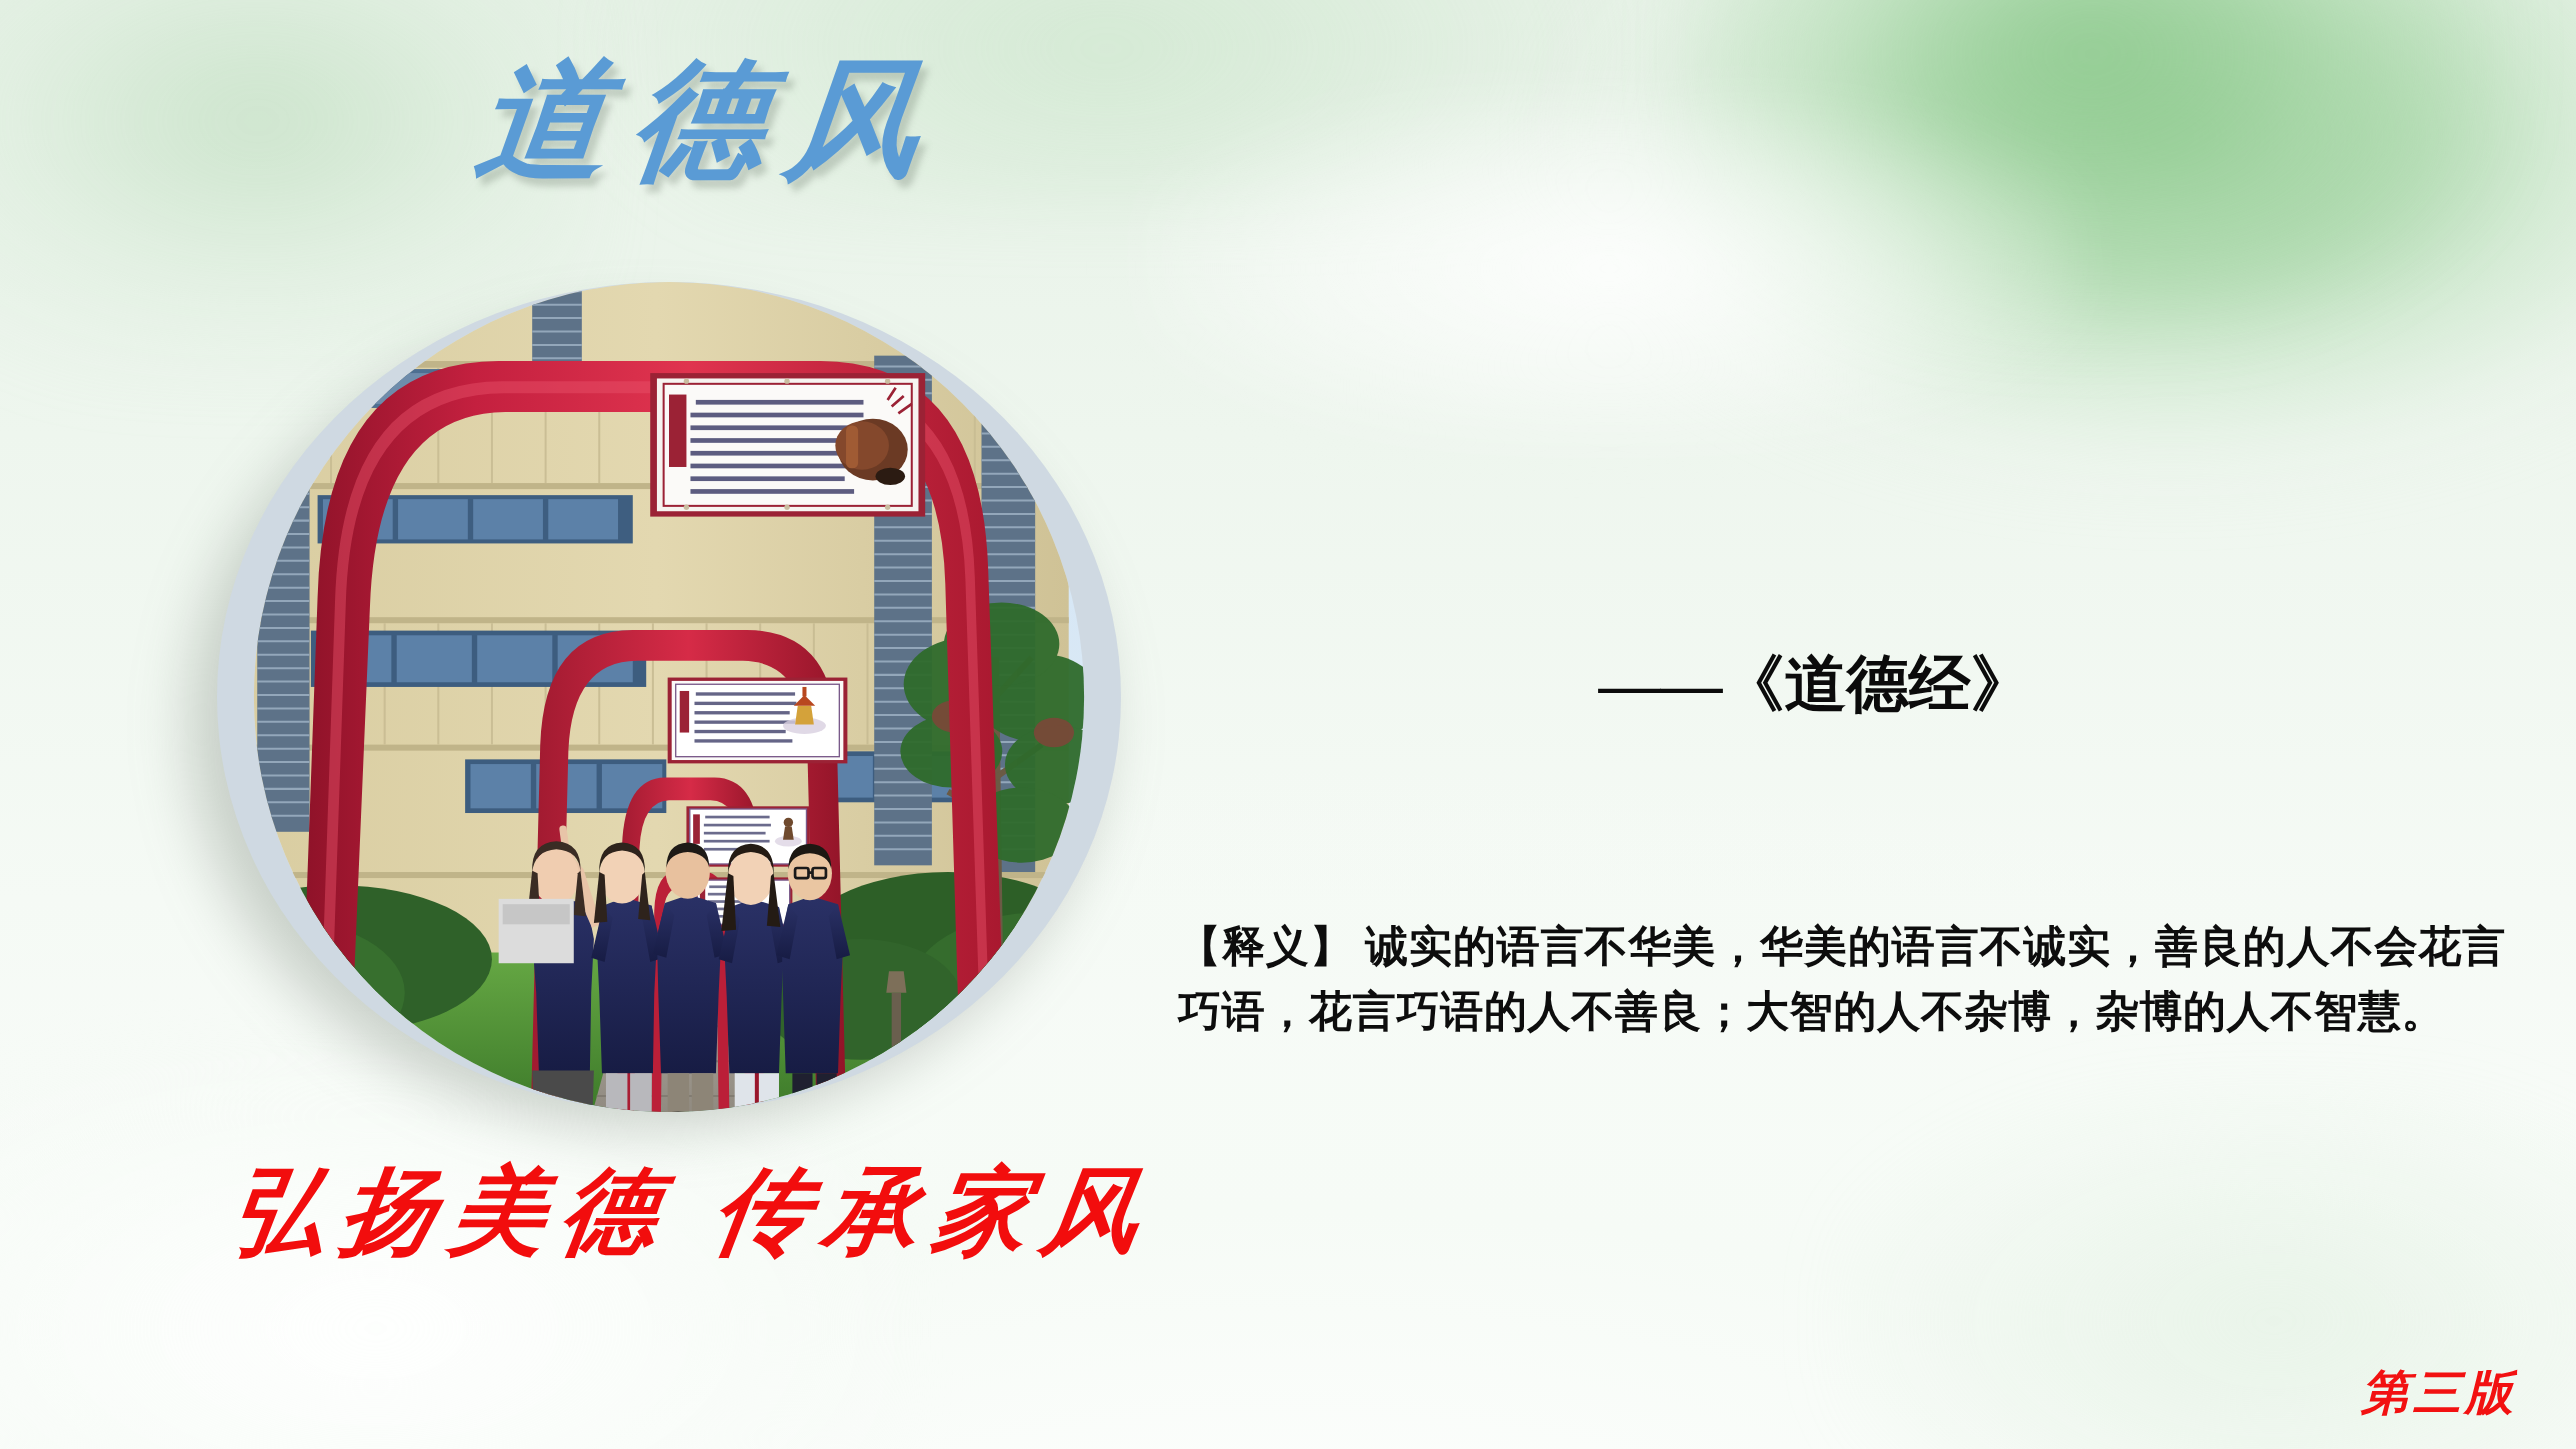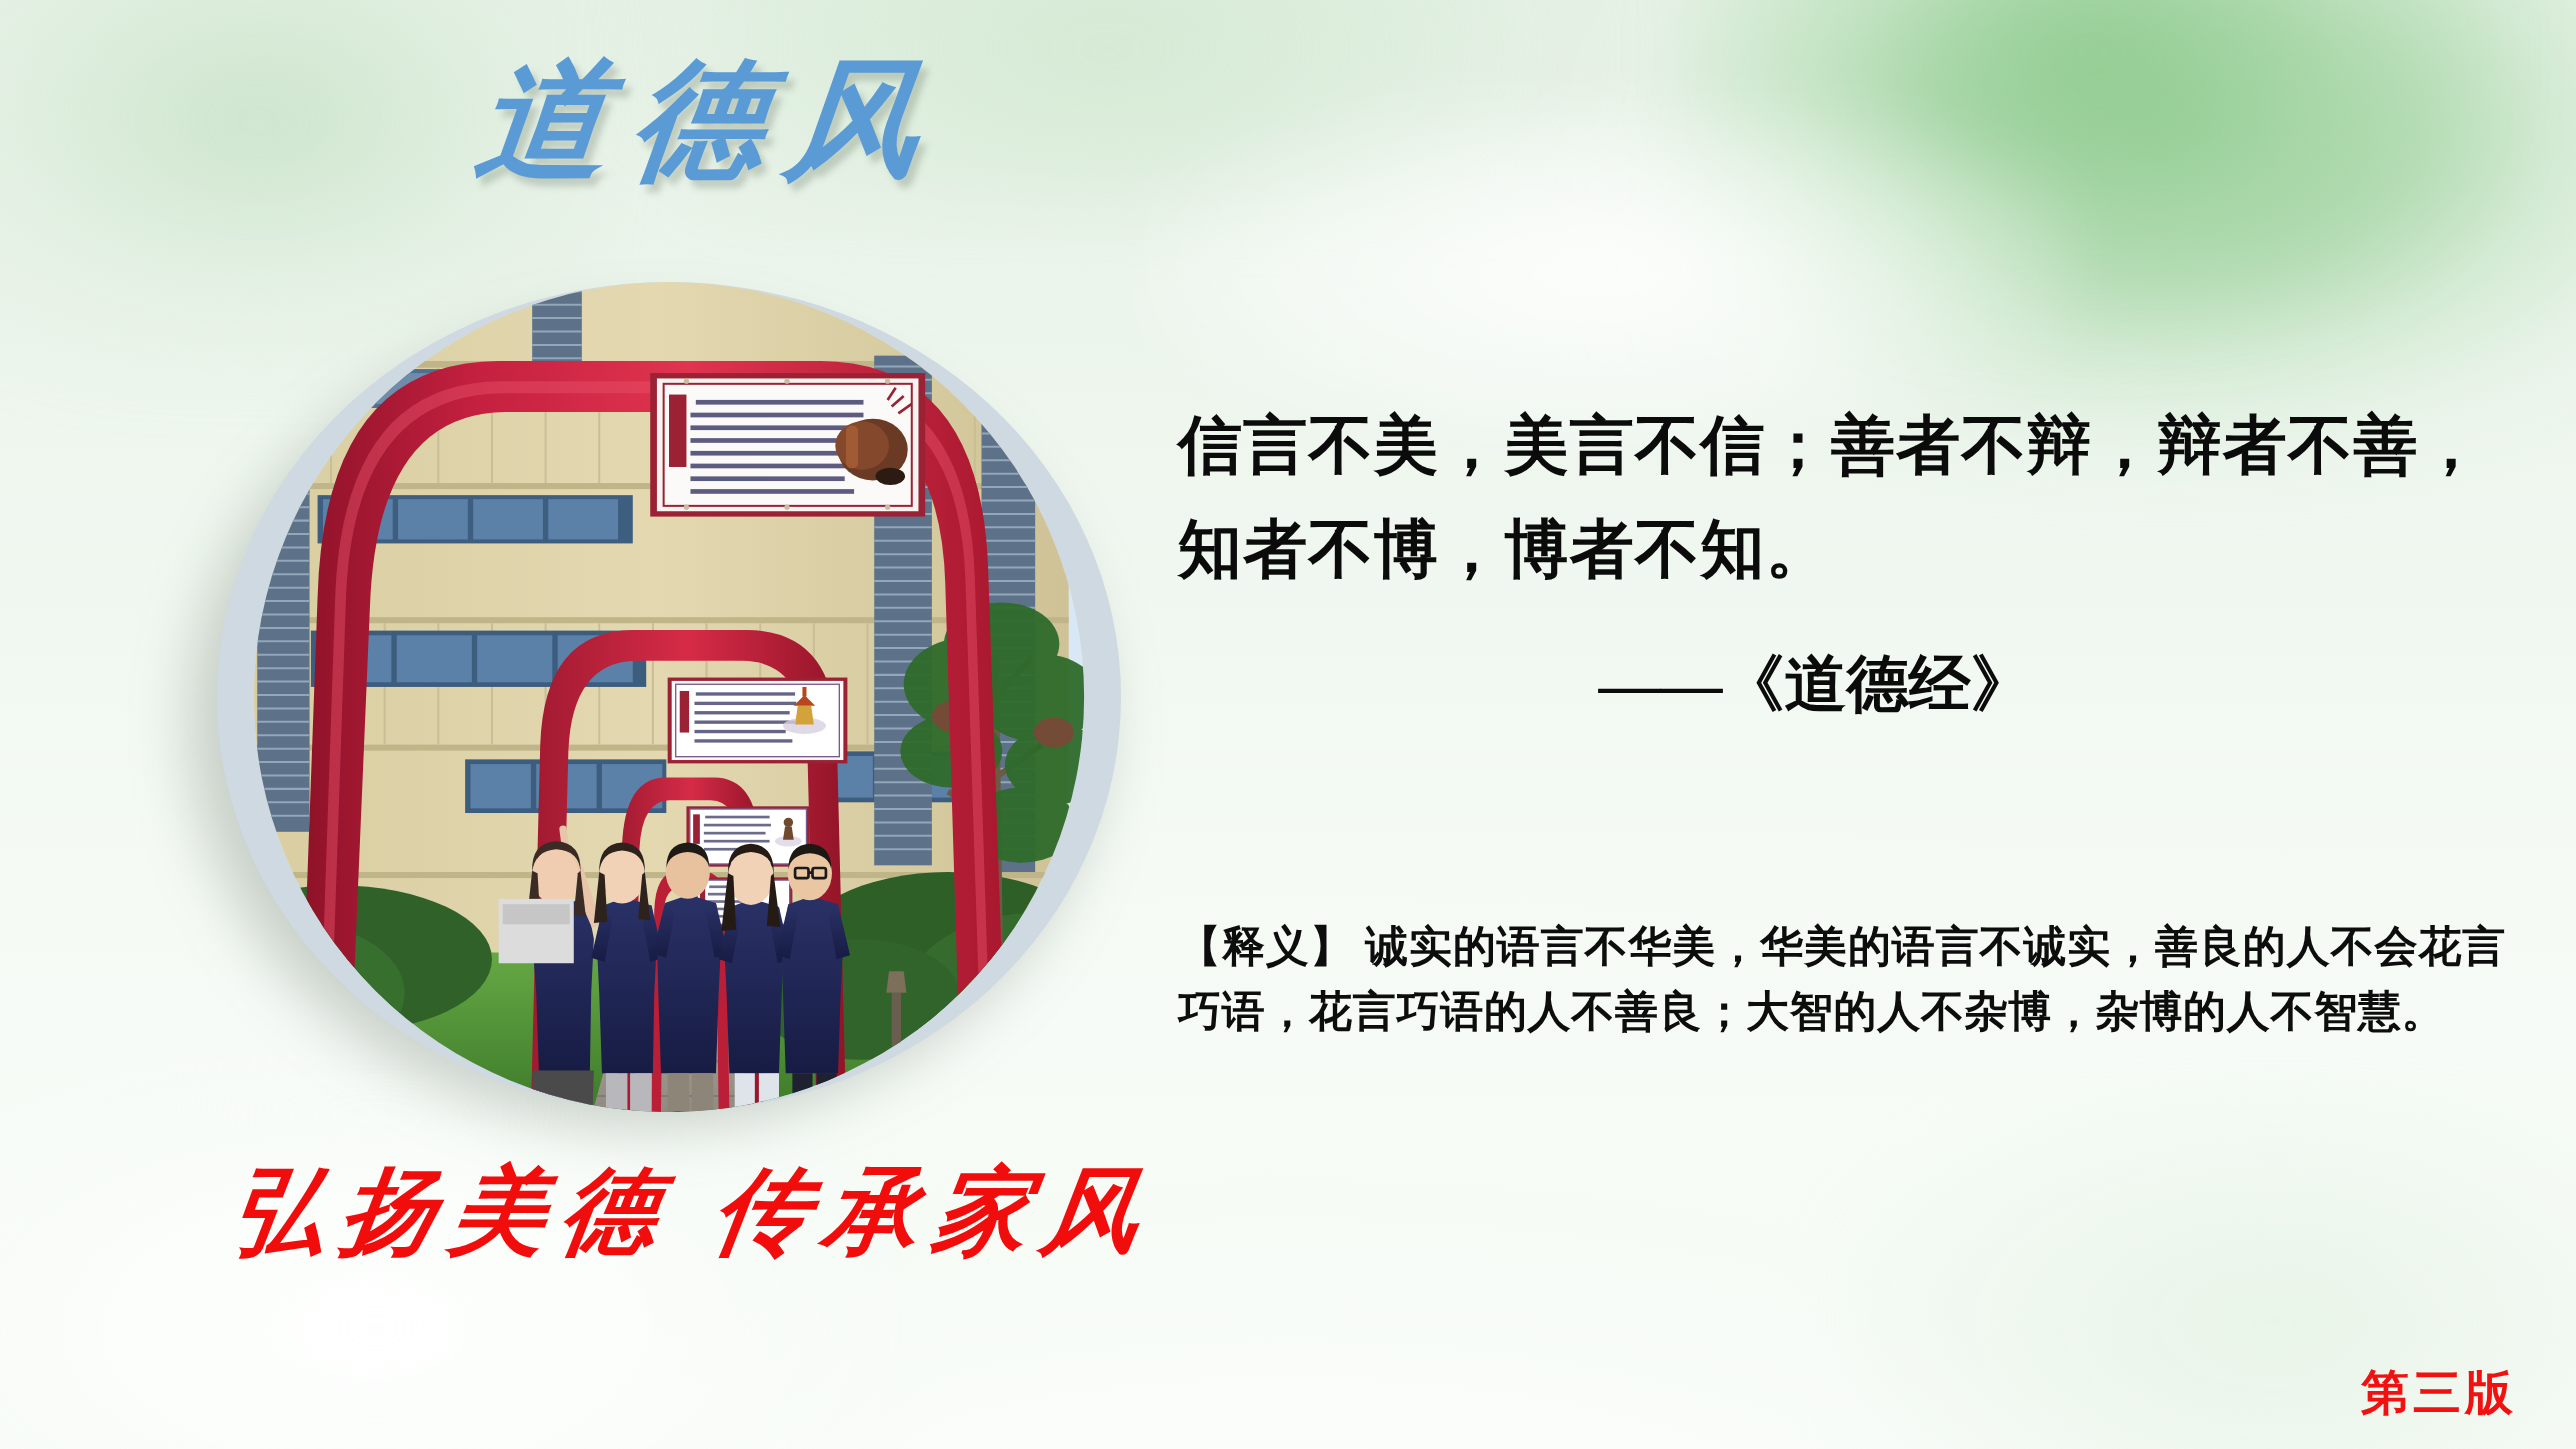--- a/index.html
+++ b/index.html
@@ -464,7 +464,6 @@
     </div>
   </div>
 
-  <div id="quote">信言不美，美言不信；善者不辩，辩者不善，知者不博，博者不知。</div>
   <div id="attrib">——《道德经》</div>
 
   <div id="explain">【释义】 诚实的语言不华美，华美的语言不诚实，善良的人不会花言巧语，花言巧语的人不善良；大智的人不杂博，杂博的人不智慧。</div>

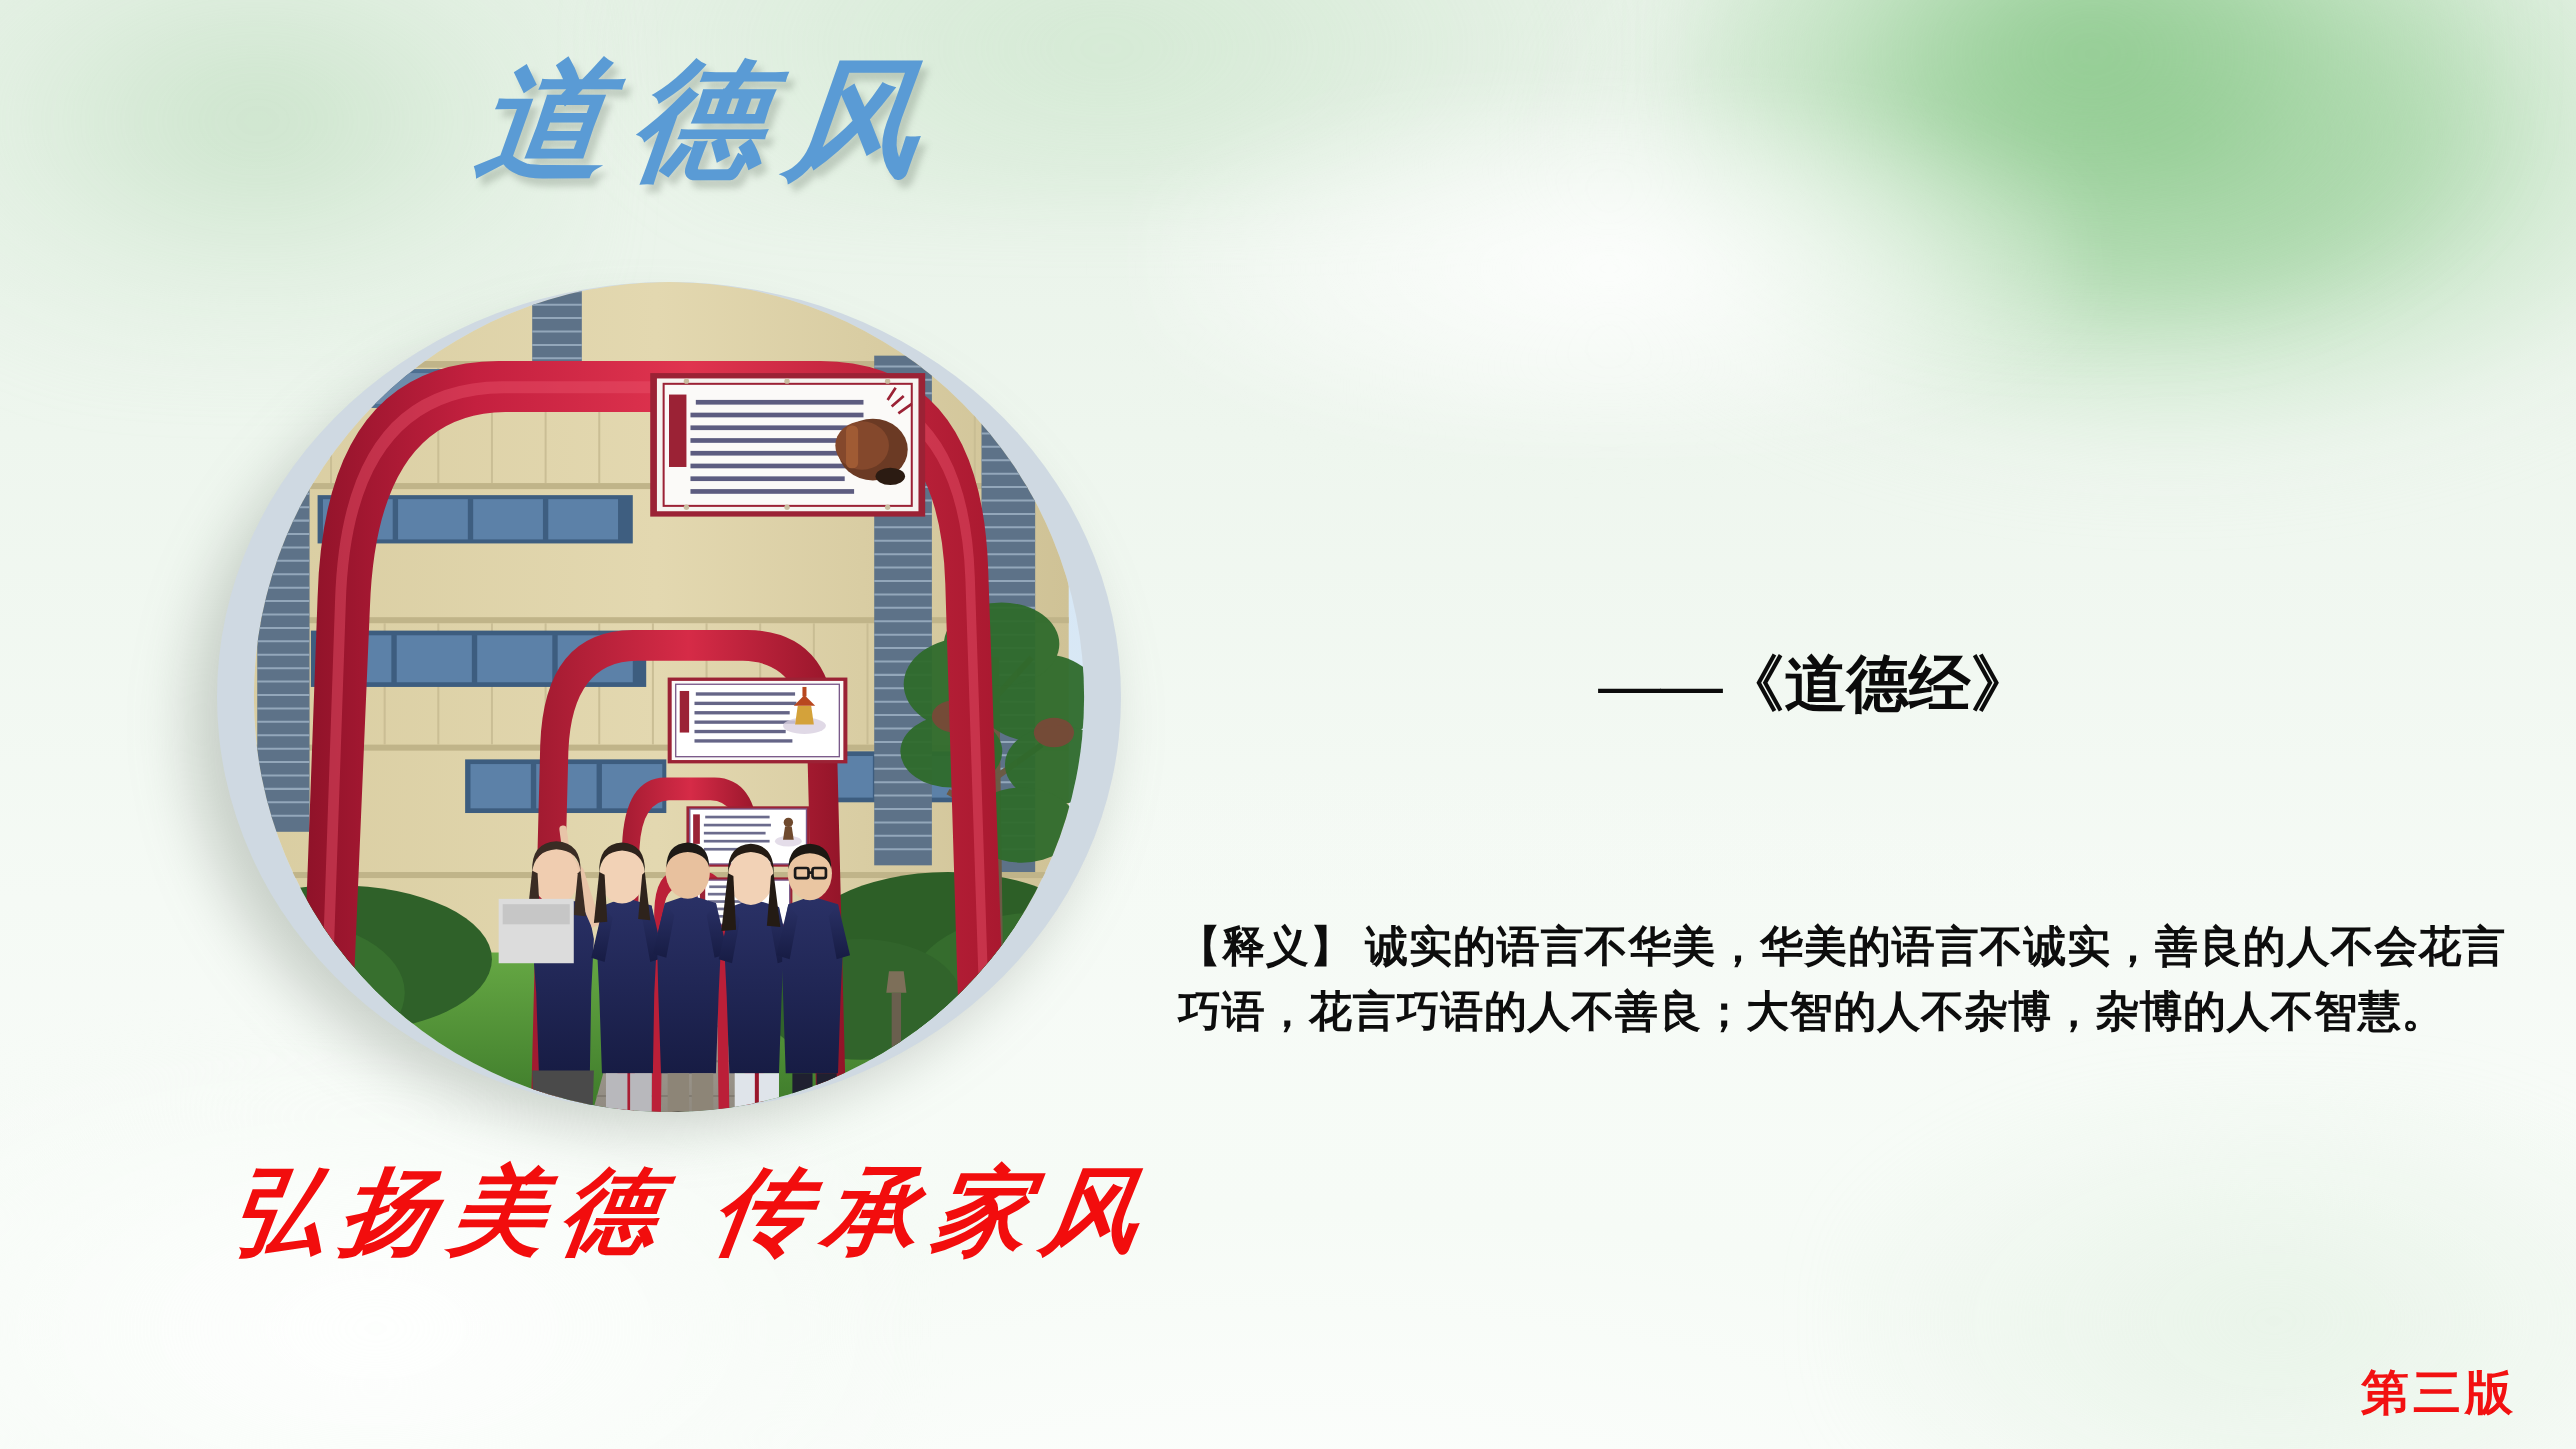--- a/index.html
+++ b/index.html
@@ -88,7 +88,7 @@
   
   #page-marker{
     position:absolute;right:59px;bottom:32px;
-    font-size:48px;line-height:1;font-weight:700;
+    font-size:48px;line-height:1;font-weight:700;font-style:italic;
     color:#f21111;letter-spacing:4px;white-space:nowrap;
     font-family:"Liberation Serif","DejaVu Serif",serif;
     margin-top:37px;

